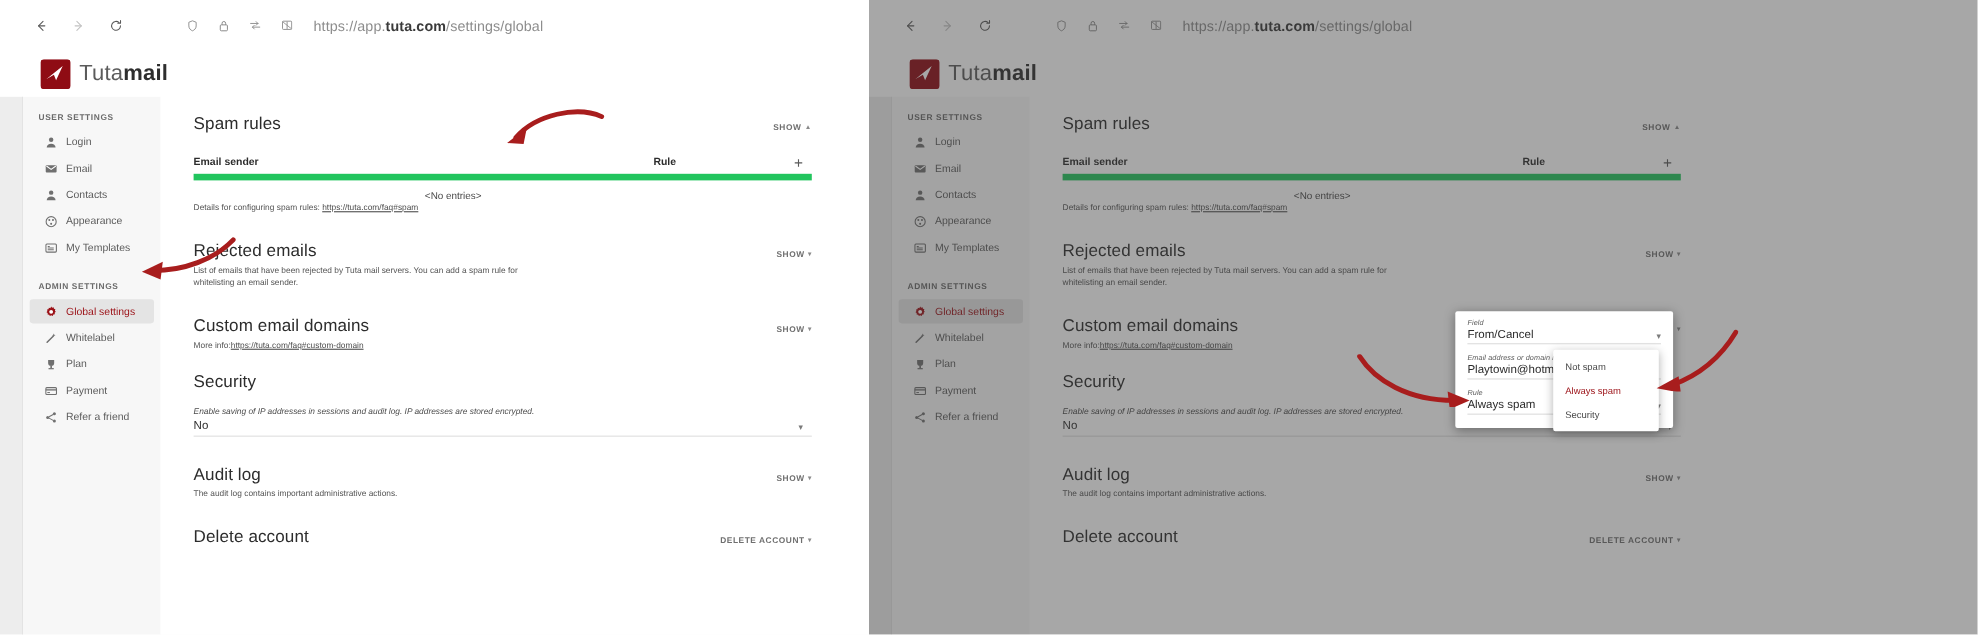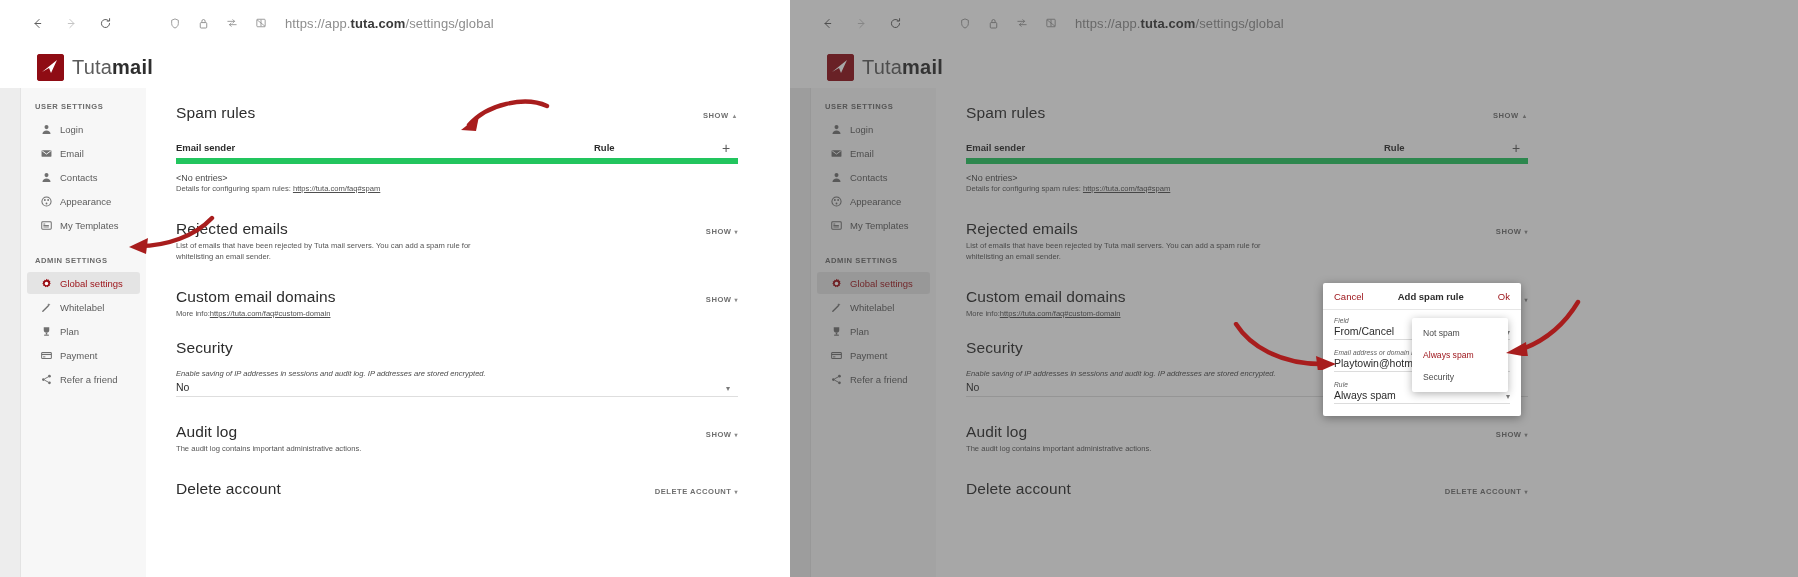--- a/index.html
+++ b/index.html
@@ -92,7 +92,7 @@
   .th-sender { font-size: 9.5px; font-weight: 700; color: #2c2c2c; flex: 1; }
   .th-rule   { font-size: 9.5px; font-weight: 700; color: #2c2c2c; width: 120px; }
   .th-plus   { width: 24px; text-align: center; font-size: 14px; color: #5a5a5a; line-height: 10px; cursor: default; }
-  .noentries { text-align: left; font-size: 9px; color: #4a4a4a; padding: 9px 0 0 0; padding-right: 90px; }
+  .noentries { text-align: center; font-size: 9px; color: #4a4a4a; padding: 9px 0 0 0; padding-right: 90px; }
   .hint { font-size: 7.6px; color: #555; margin-top: 0; line-height: 1.45; }
   .hint a { color: #4f4f4f; text-decoration: underline; }
   .hint.ital { font-style: italic; color:#4b4b4b; }

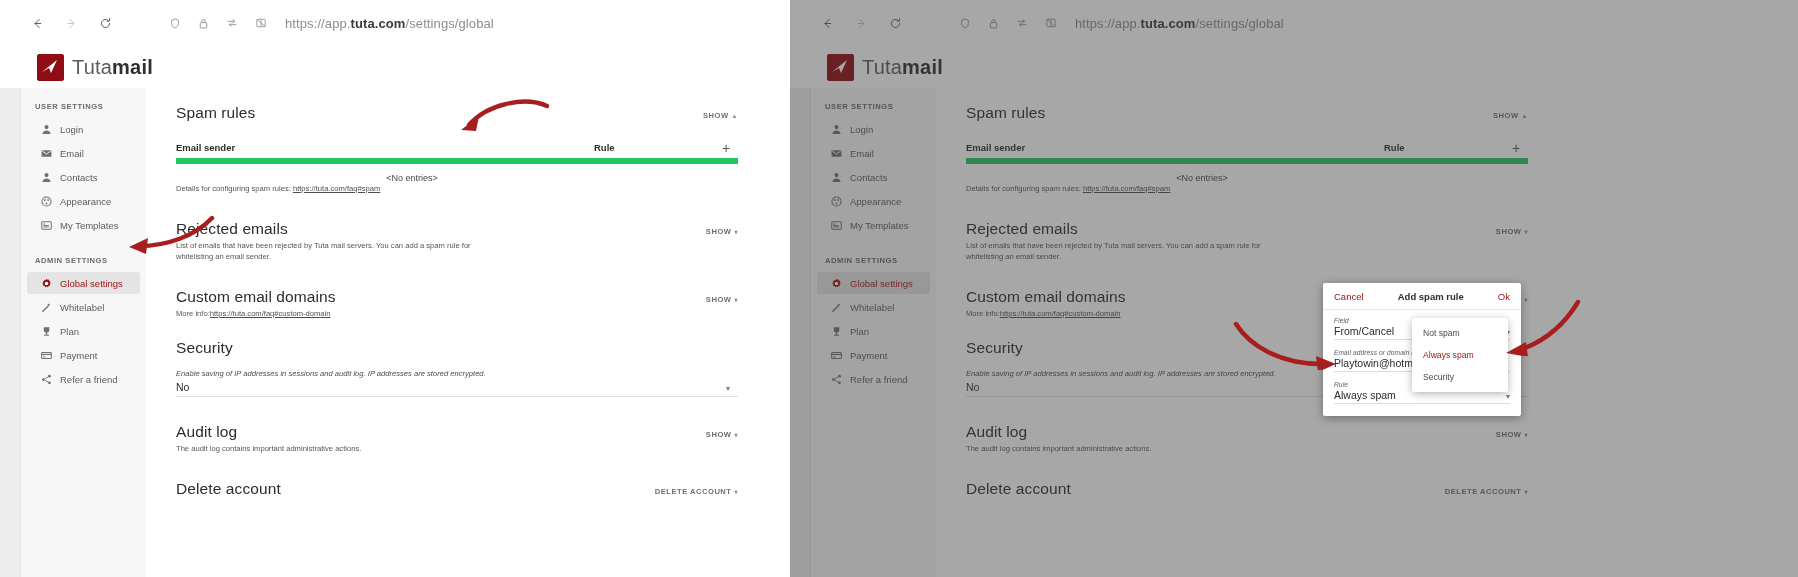--- a/index.html
+++ b/index.html
@@ -678,11 +678,6 @@
     <div class="dim-layer"></div>
 
     <div class="modal">
-      <div class="modal-bar">
-        <span class="modal-cancel">Cancel</span>
-        <span class="modal-title">Add spam rule</span>
-        <span class="modal-ok">Ok</span>
-      </div>
       <div class="modal-body">
         <div class="fld">
           <div class="fld-label">Field</div>

